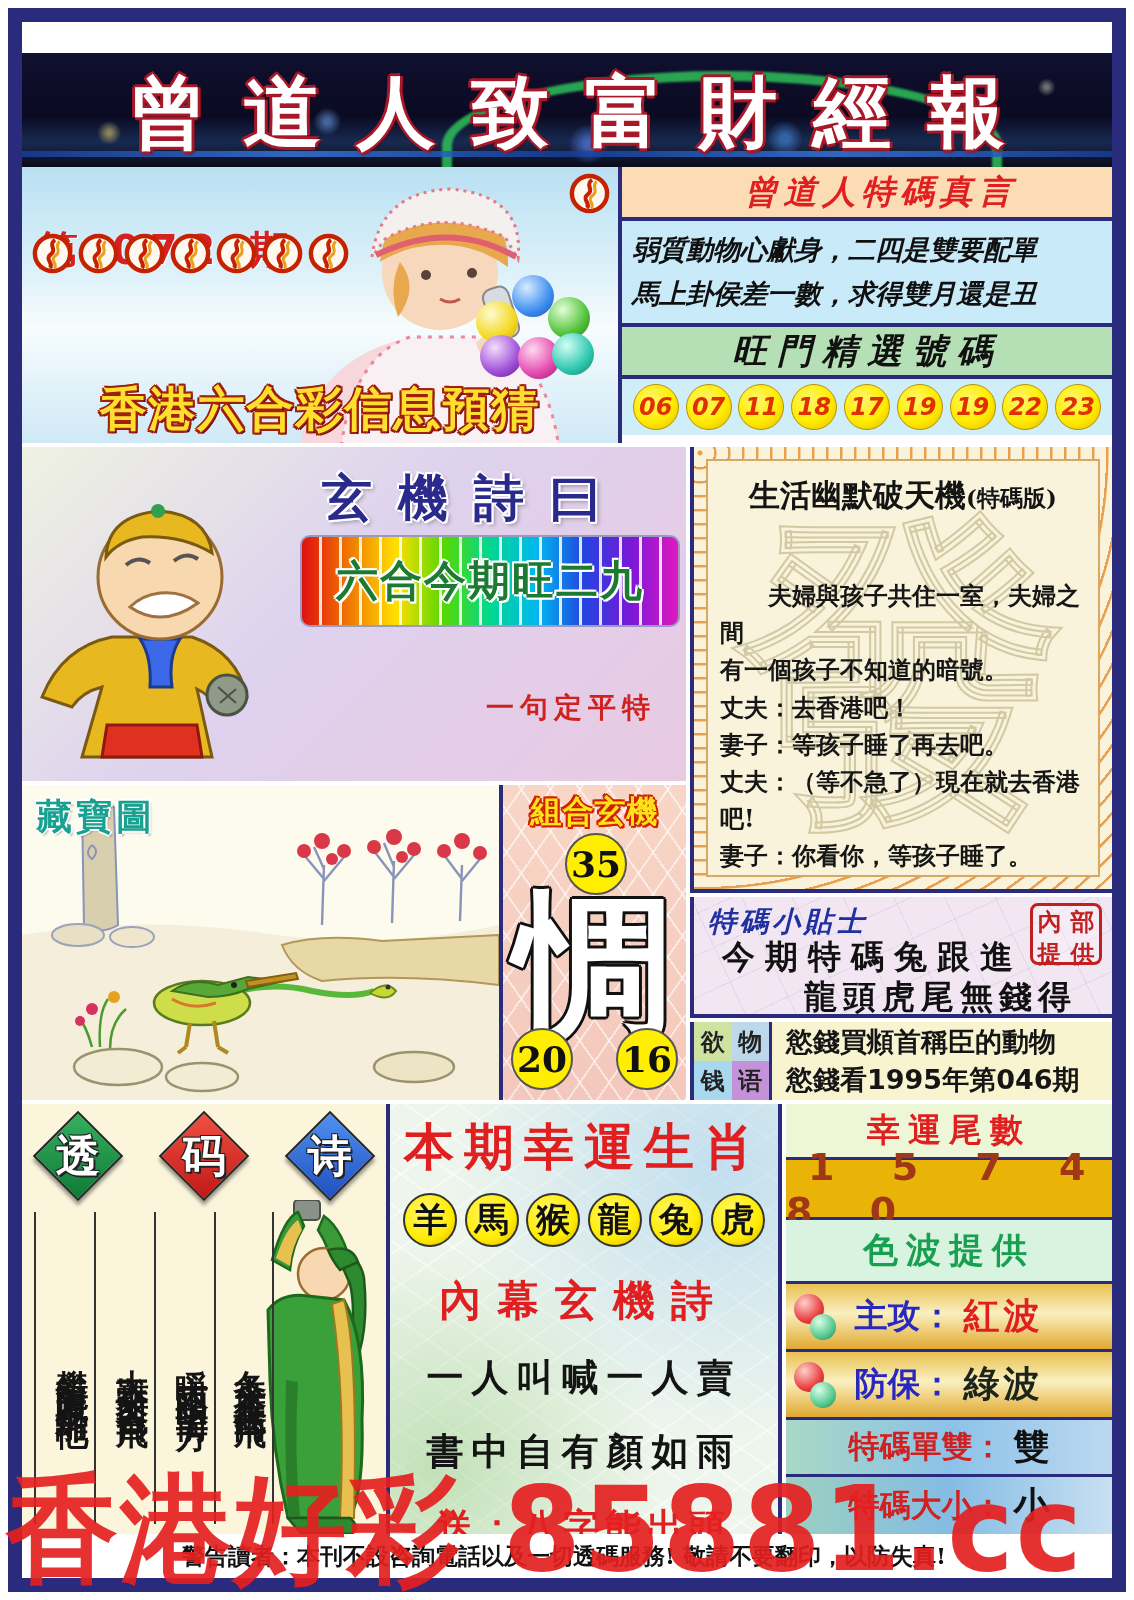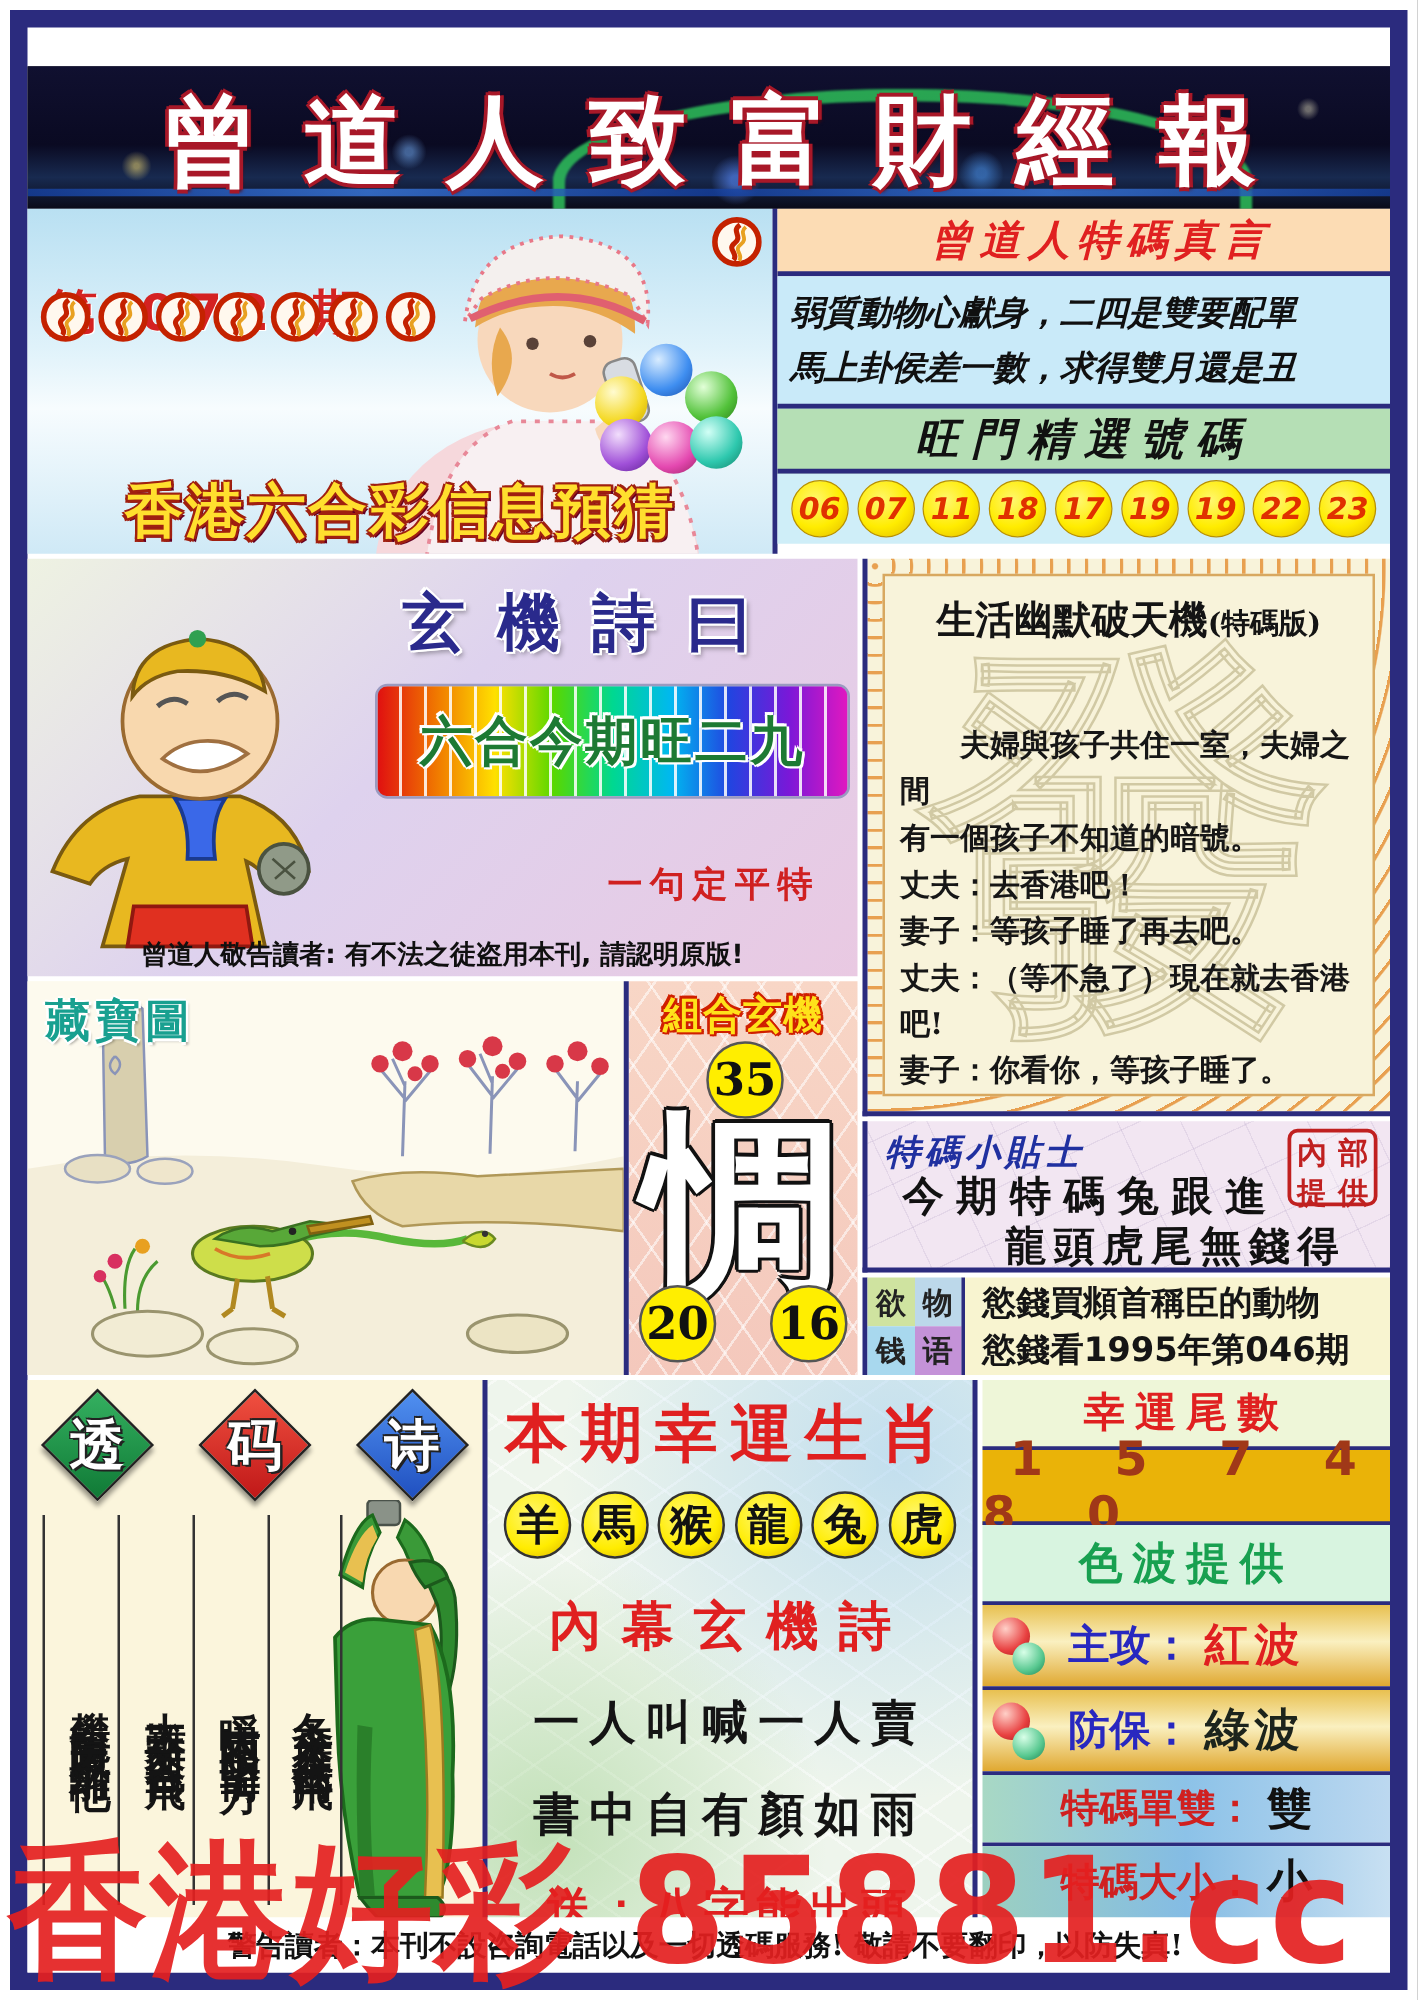--- a/index.html
+++ b/index.html
@@ -59,7 +59,7 @@
      background:linear-gradient(135deg,#eef2e2 0%, #ded2ee 45%, #e9c9e2 100%); overflow:hidden; }
   .xj-title { position:absolute; left:300px; top:18px; color:#2a2a8c; font-weight:bold; font-size:50px; letter-spacing:26px; white-space:nowrap;
      text-shadow:-2px 0 #fff, 2px 0 #fff, 0 -2px #fff, 0 2px #fff, 2px 2px #fff, -2px -2px #fff, 3px 3px 4px rgba(0,0,0,.35); }
-  .rainbow { position:absolute; left:278px; top:100px; width:380px; height:92px; border-radius:10px; border:2px solid #9a9ac0;
+  .rainbow { position:absolute; left:278px; top:88px; width:380px; height:92px; border-radius:10px; border:2px solid #9a9ac0;
      background:linear-gradient(90deg,#e01010,#f07800,#ffe000,#58d800,#00d890,#00b8f0,#2244e0,#7a18d8,#e018c0);
      box-shadow:inset 0 0 0 200px rgba(255,255,255,0); overflow:hidden; display:flex; align-items:center; justify-content:center; }
   .rainbow:before { content:""; position:absolute; inset:0; background:repeating-linear-gradient(90deg, transparent 0 17px, rgba(255,255,255,.85) 17px 20px); }

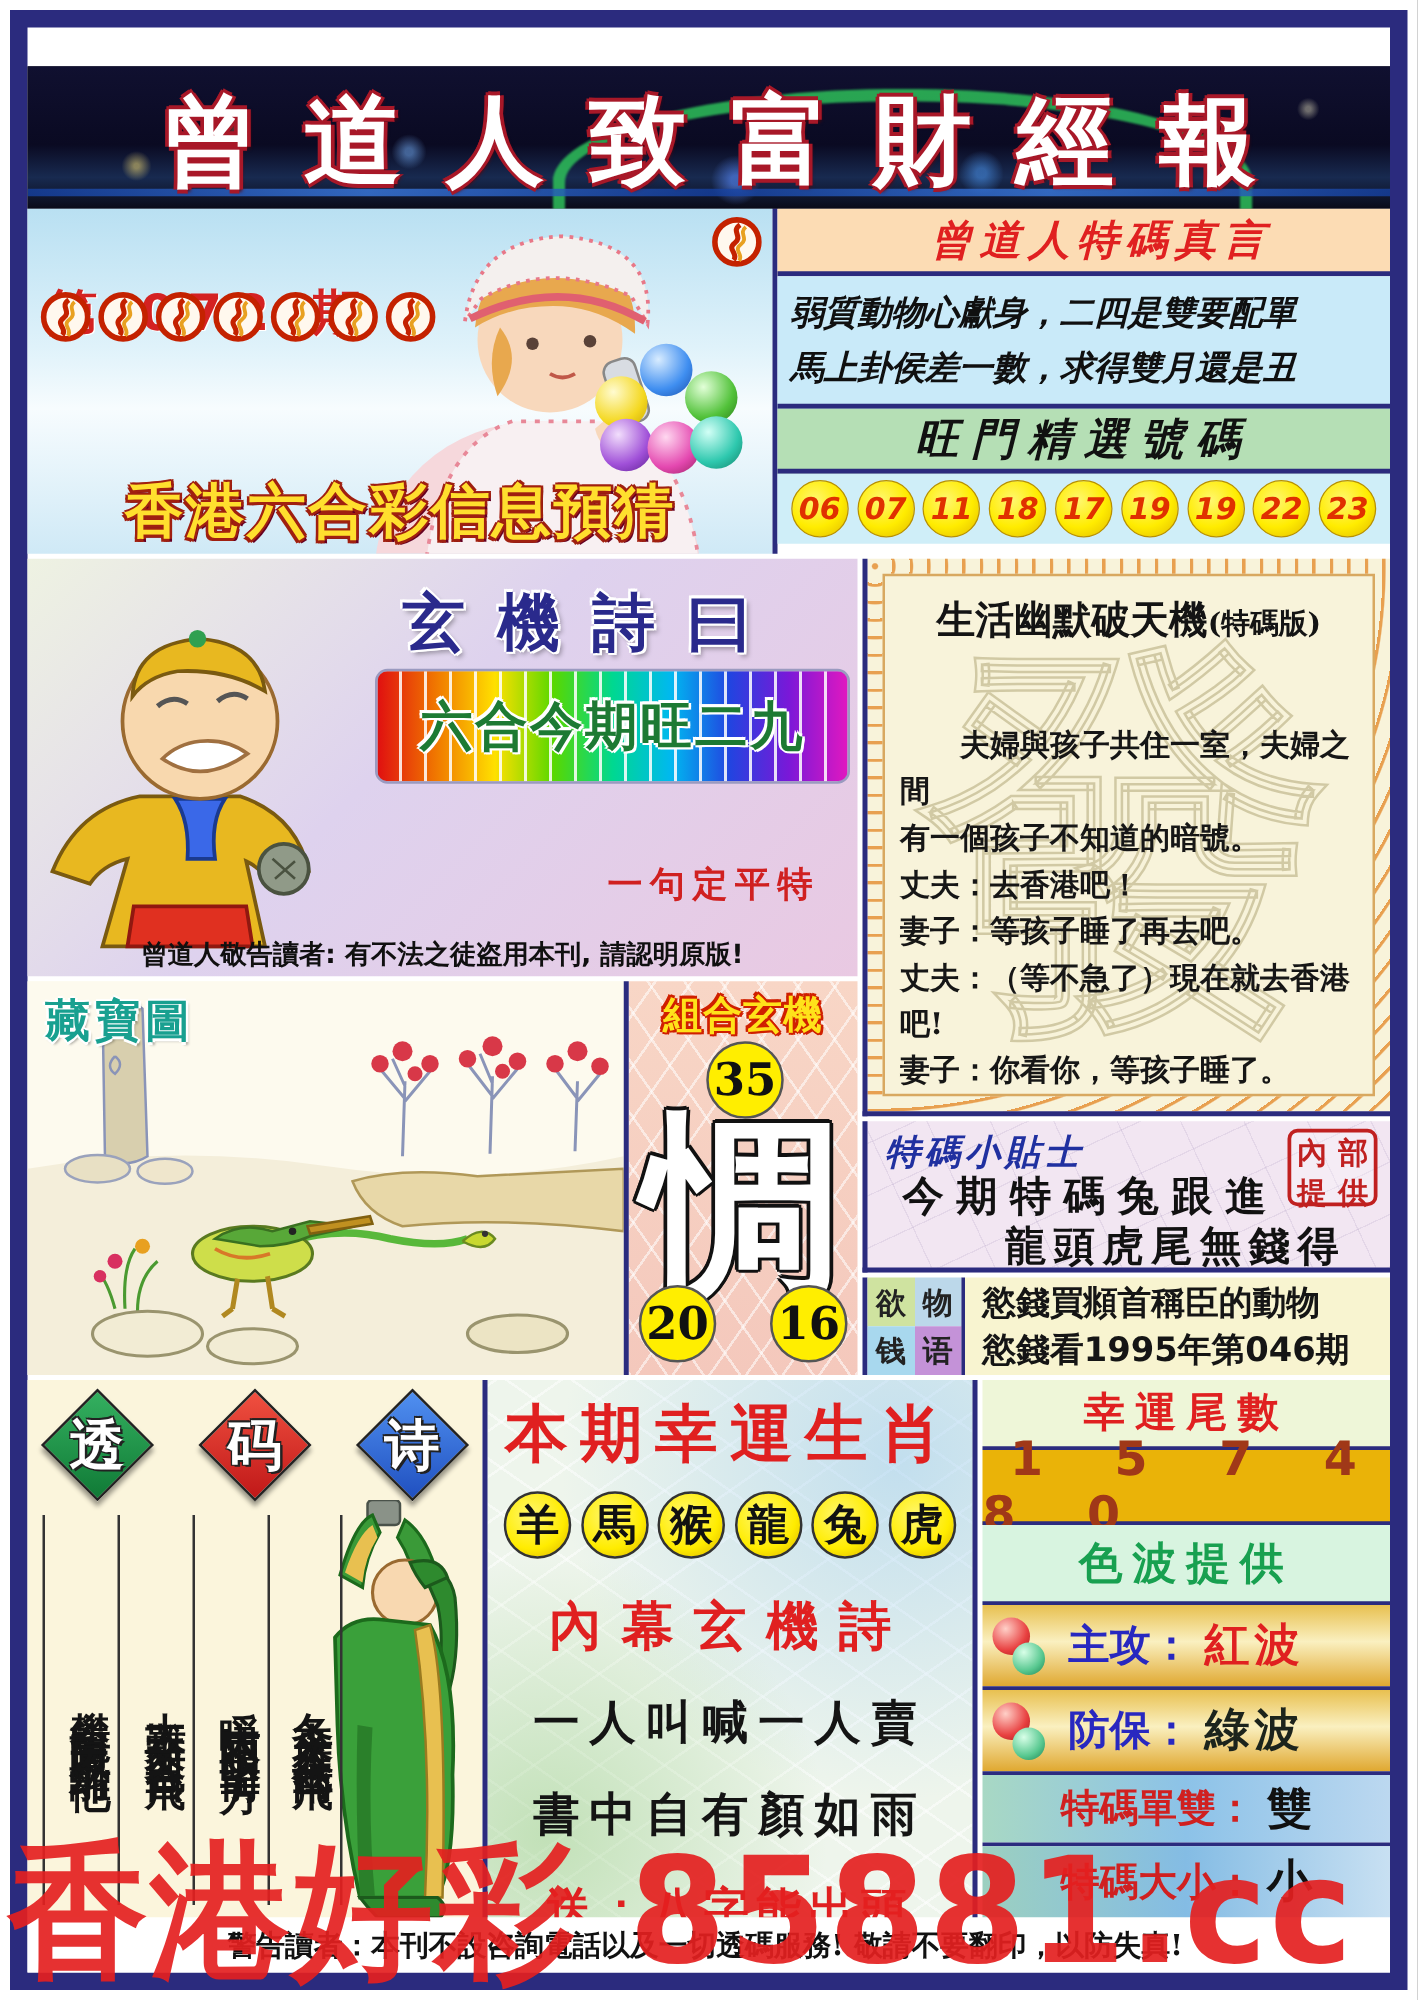--- a/index.html
+++ b/index.html
@@ -303,7 +303,6 @@
       <span class="rainbow-text">六合今期旺二九</span>
     </div>
     <div class="xj-tag">一句定平特</div>
-    <div class="xj-disc">曾道人敬告讀者: 有不法之徒盗用本刊, 請認明原版!</div>
   </div>
 
   <div class="humor">

